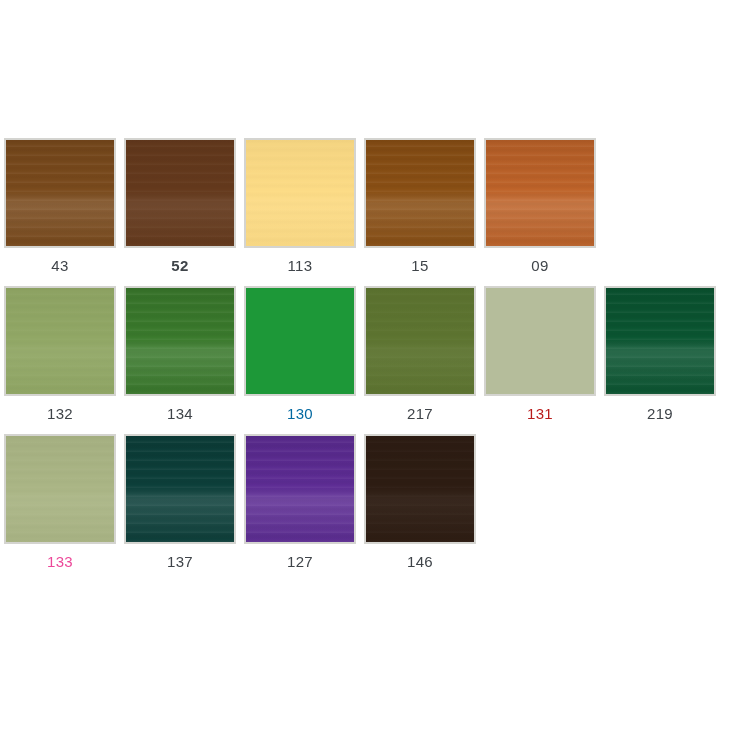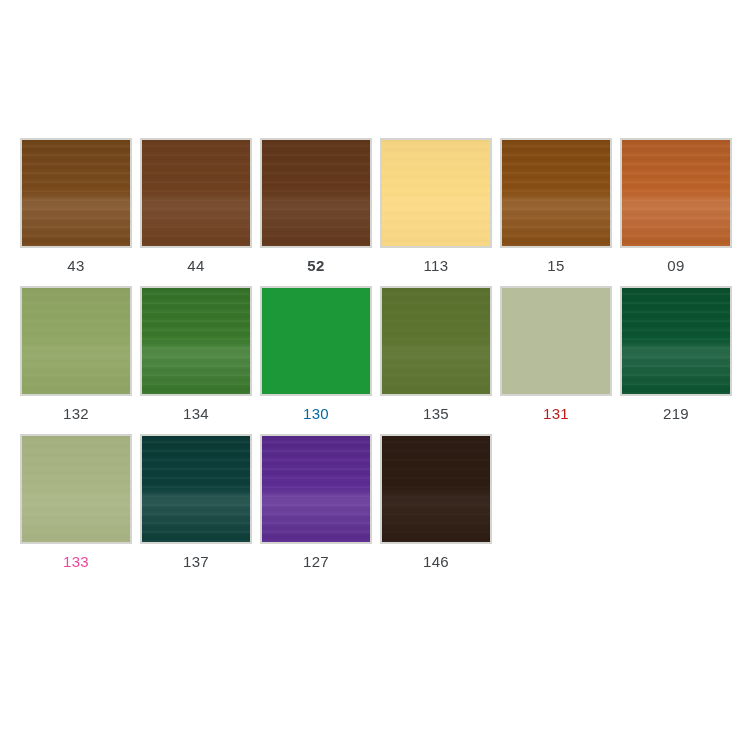--- a/index.html
+++ b/index.html
@@ -19,7 +19,6 @@
     width: 612px;
     height: 750px;
     box-sizing: border-box;
-    margin-left: 16px;
   }
 
   .swatch-rows {

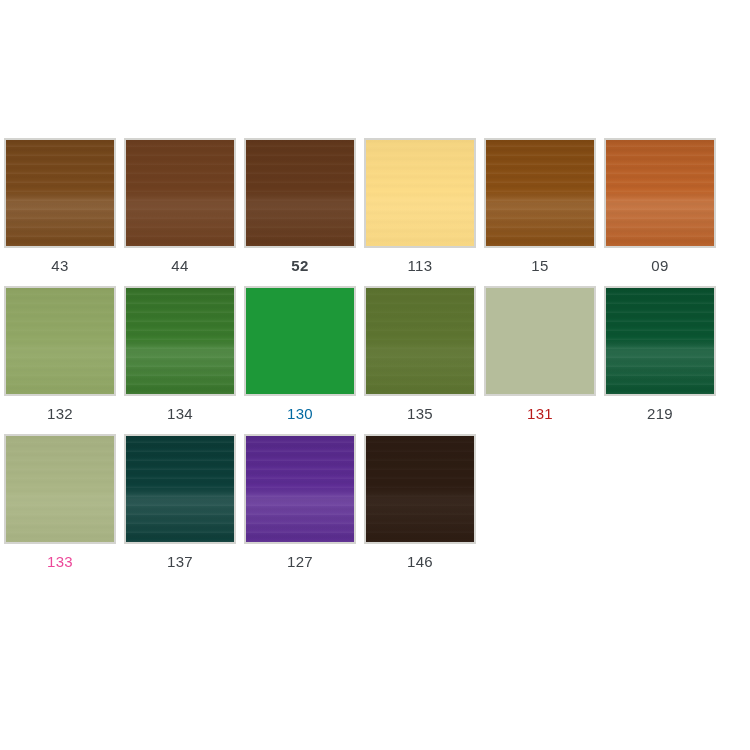--- a/index.html
+++ b/index.html
@@ -78,12 +78,6 @@
             <div class="grain" style="background-image: repeating-linear-gradient(0deg, rgba(255, 255, 255, 0.06) 0px, rgba(255, 255, 255, 0) 3px, rgba(0, 0, 0, 0.035) 6px, rgba(255, 255, 255, 0) 9px), linear-gradient(rgba(0, 0, 0, 0.08) 0%, rgba(0, 0, 0, 0) 48%, rgba(255, 255, 255, 0.13) 60%, rgba(0, 0, 0, 0.05) 100%);"></div>
           </div>
           <div class="swatch-label" style="color: rgb(63, 68, 73);">43</div>
-        </div>
-        <div class="swatch-cell">
-          <div class="swatch-chip" style="background: rgb(111, 64, 32); border-color: rgb(212, 212, 208);">
-            <div class="grain" style="background-image: repeating-linear-gradient(0deg, rgba(255, 255, 255, 0.035) 0px, rgba(255, 255, 255, 0) 3px, rgba(0, 0, 0, 0.02) 6px, rgba(255, 255, 255, 0) 9px), linear-gradient(rgba(0, 0, 0, 0.047) 0%, rgba(0, 0, 0, 0) 48%, rgba(255, 255, 255, 0.08) 60%, rgba(0, 0, 0, 0.03) 100%);"></div>
-          </div>
-          <div class="swatch-label" style="color: rgb(63, 68, 73);">44</div>
         </div>
         <div class="swatch-cell">
           <div class="swatch-chip" style="background: rgb(100, 57, 28); border-color: rgb(212, 212, 208);">

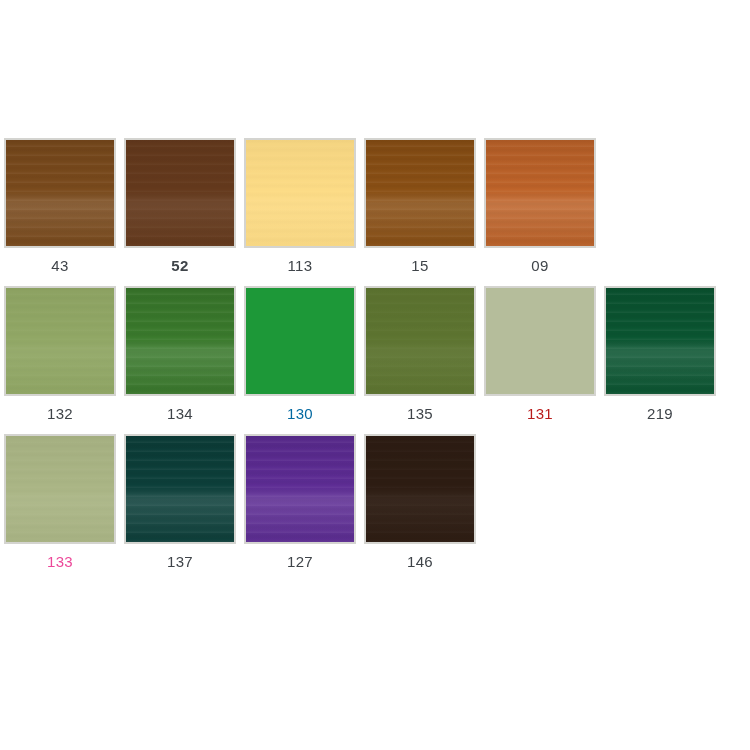--- a/index.html
+++ b/index.html
@@ -127,7 +127,7 @@
           <div class="swatch-chip" style="background: rgb(93, 116, 48); border-color: rgb(212, 212, 208);">
             <div class="grain" style="background-image: repeating-linear-gradient(0deg, rgba(255, 255, 255, 0.024) 0px, rgba(255, 255, 255, 0) 3px, rgba(0, 0, 0, 0.016) 6px, rgba(255, 255, 255, 0) 9px), linear-gradient(rgba(0, 0, 0, 0.03) 0%, rgba(0, 0, 0, 0) 48%, rgba(255, 255, 255, 0.05) 60%, rgba(0, 0, 0, 0.02) 100%);"></div>
           </div>
-          <div class="swatch-label" style="color: rgb(63, 68, 73);">135</div>
+          <div class="swatch-label" style="color: rgb(63, 68, 73);">217</div>
         </div>
         <div class="swatch-cell">
           <div class="swatch-chip" style="background: rgb(181, 189, 155); border-color: rgb(212, 212, 208);">

